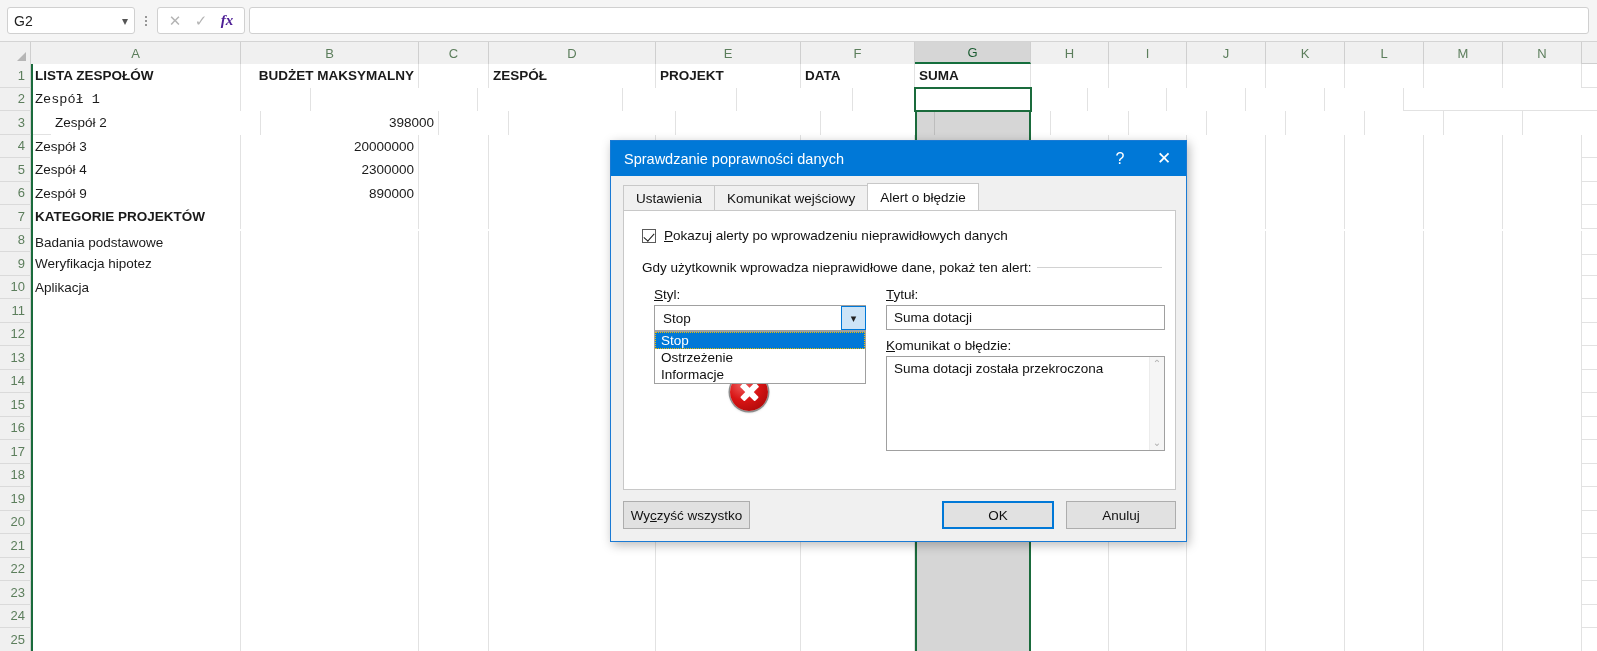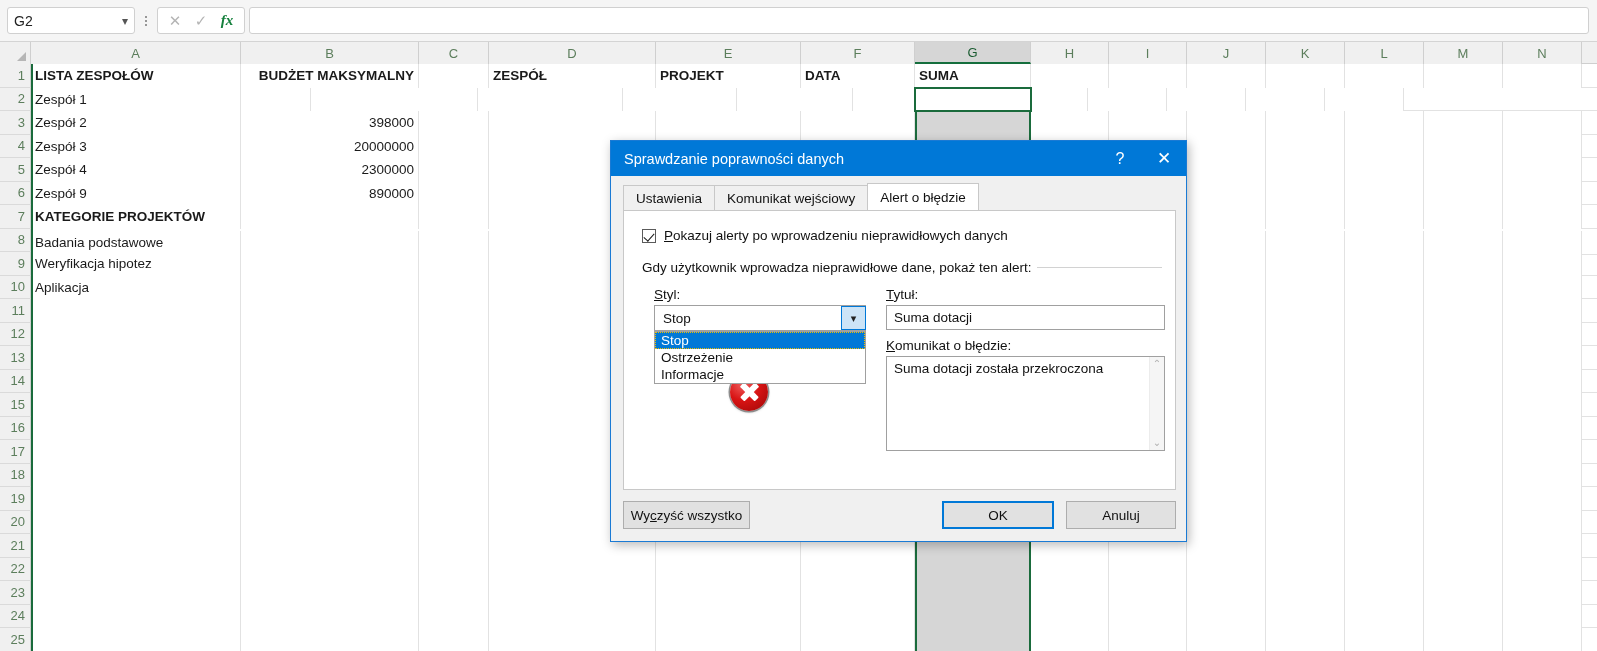--- a/index.html
+++ b/index.html
@@ -52,7 +52,7 @@
     padding: 0 4px;
   }
   #fx-group .g { font-size: 15px; color: #b4b4b4; line-height: 1; }
-  #fx-group .fx { font-size: 15px; color: #15803d; font-family: "Liberation Serif", serif; font-style: italic; font-weight: bold;}
+  #fx-group .fx { font-size: 15px; color: #4c1d95; font-family: "Liberation Serif", serif; font-style: italic; font-weight: bold;}
   #formula-input {
     margin-left: 4px;
     flex: 1; height: 27px; margin-right: 8px;

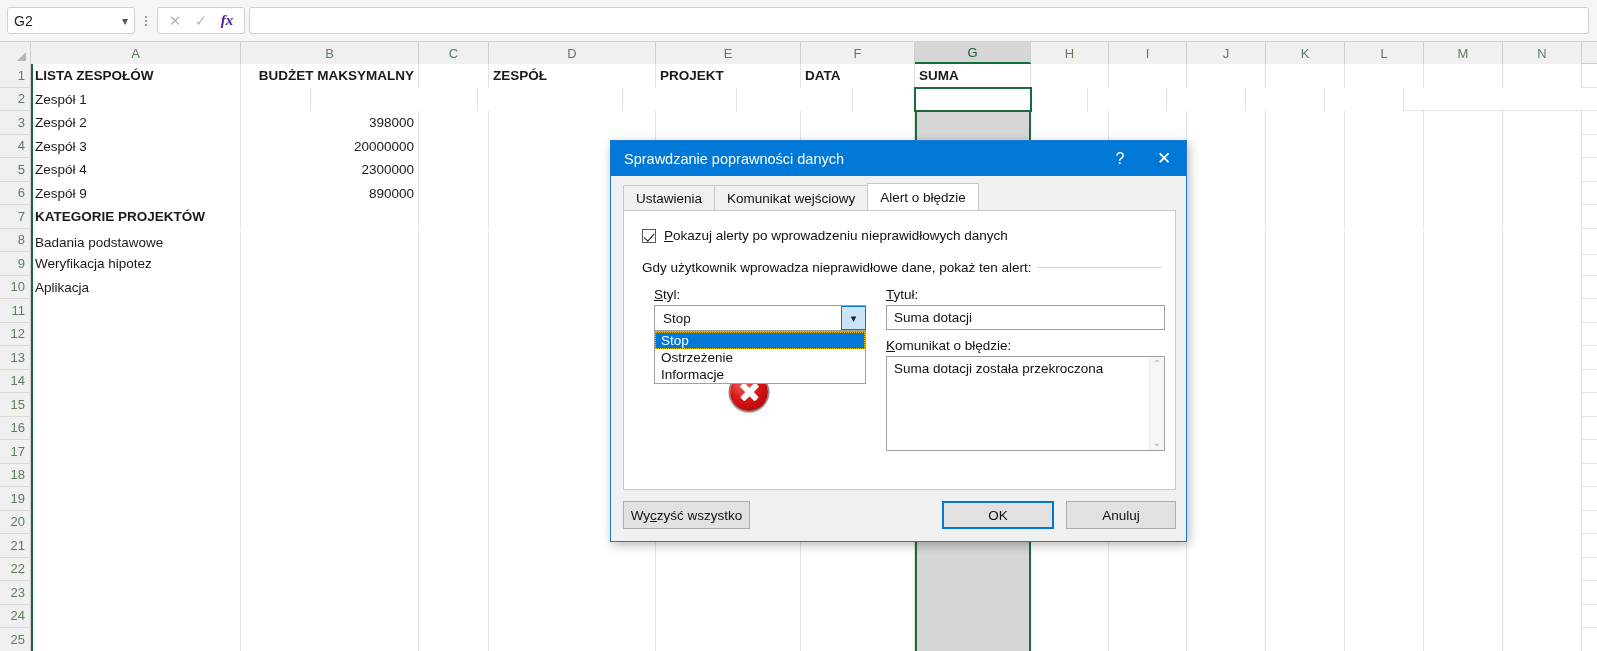--- a/index.html
+++ b/index.html
@@ -450,7 +450,7 @@
         <div class="gcell" style="width: 79px;"></div>
       </div>
       <div class="grid-row" style="top: 23.5px;">
-        <div class="gcell" style="width: 210px;">Zespół 1</div>
+        <div class="gcell" style="width: 210px; font-family: Liberation Mono, monospace;">Zespół 1</div>
         <div class="gcell" style="width: 70px;"></div>
         <div class="gcell" style="width: 167px;"></div>
         <div class="gcell" style="width: 145px;"></div>

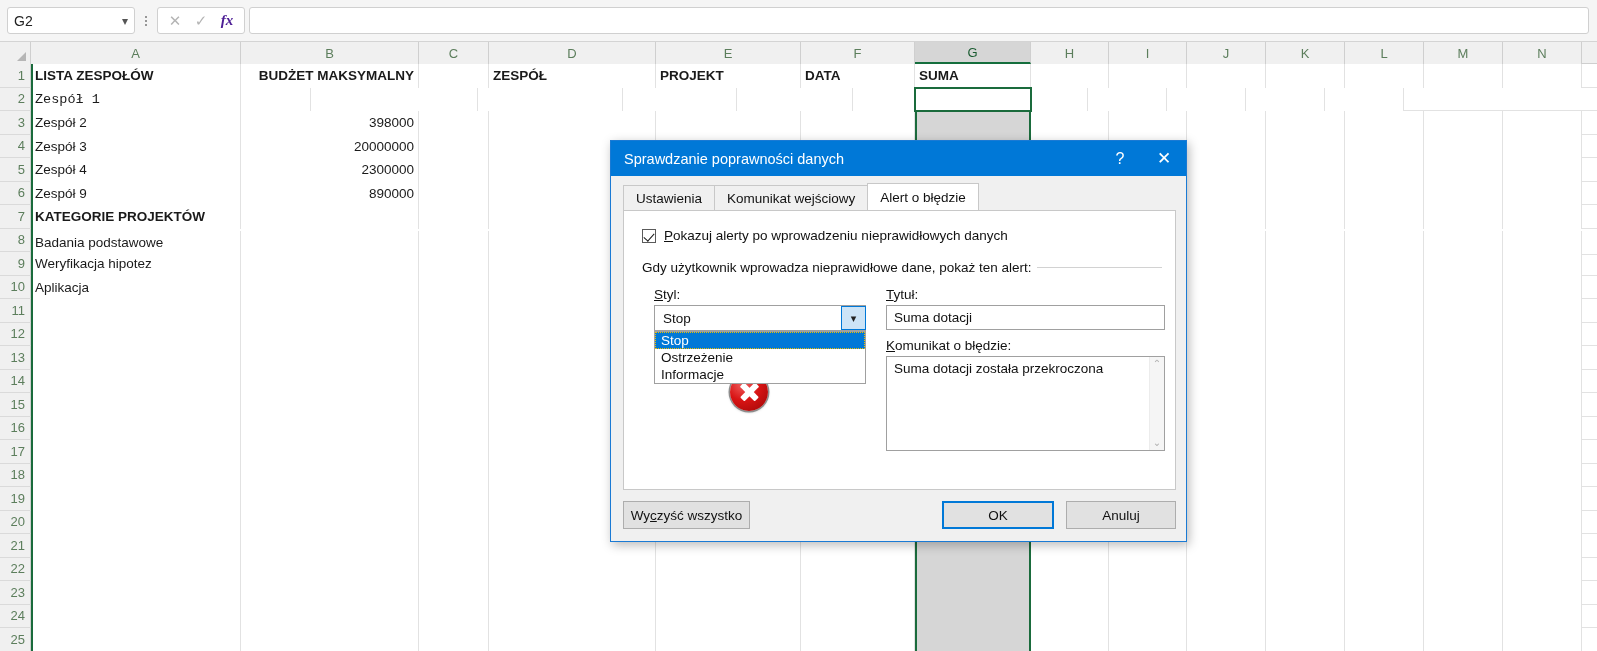--- a/index.html
+++ b/index.html
@@ -464,7 +464,7 @@
         <div class="gcell" style="width: 79px;"></div>
         <div class="gcell" style="width: 79px;"></div>
       </div>
-      <div class="grid-row" style="top: 47px;">
+      <div class="grid-row" style="top: 47px; padding-left: 20px;">
         <div class="gcell" style="width: 210px;">Zespół 2</div>
         <div class="gcell num" style="width: 178px;">398000</div>
         <div class="gcell" style="width: 70px;"></div>

